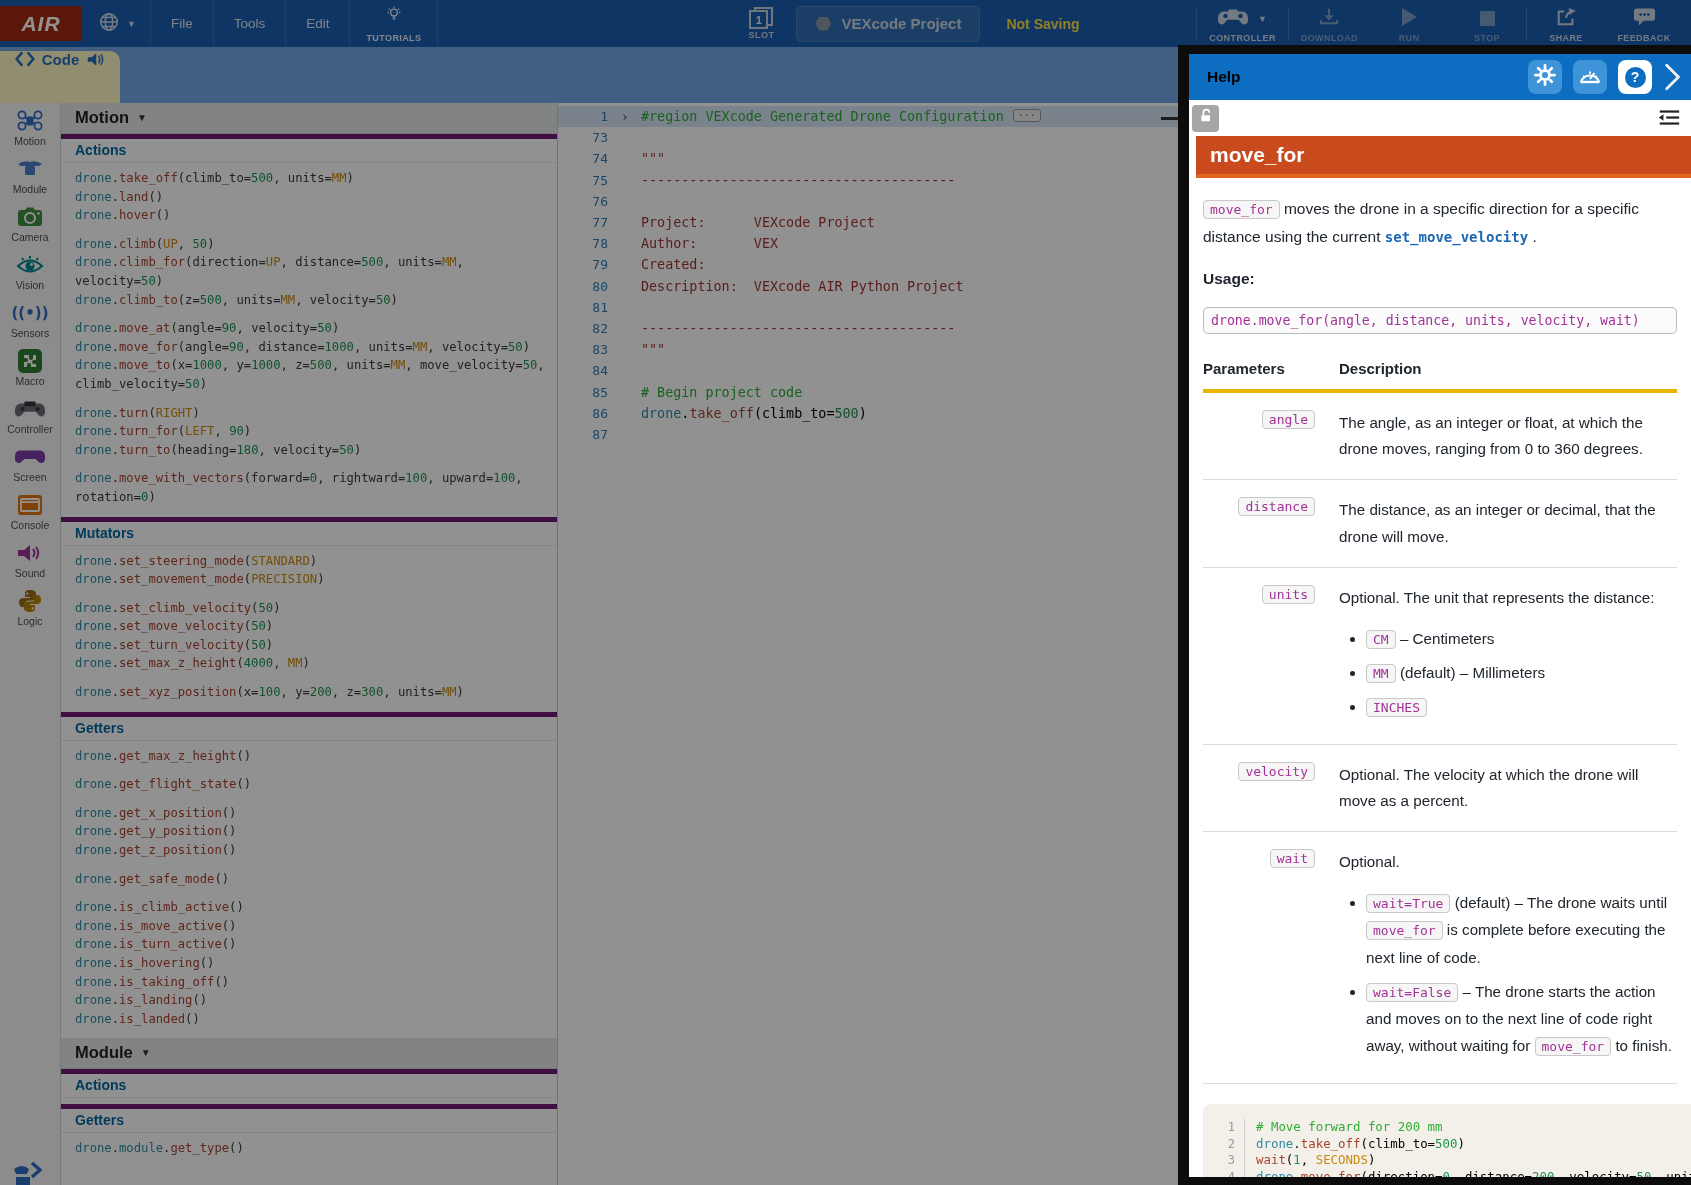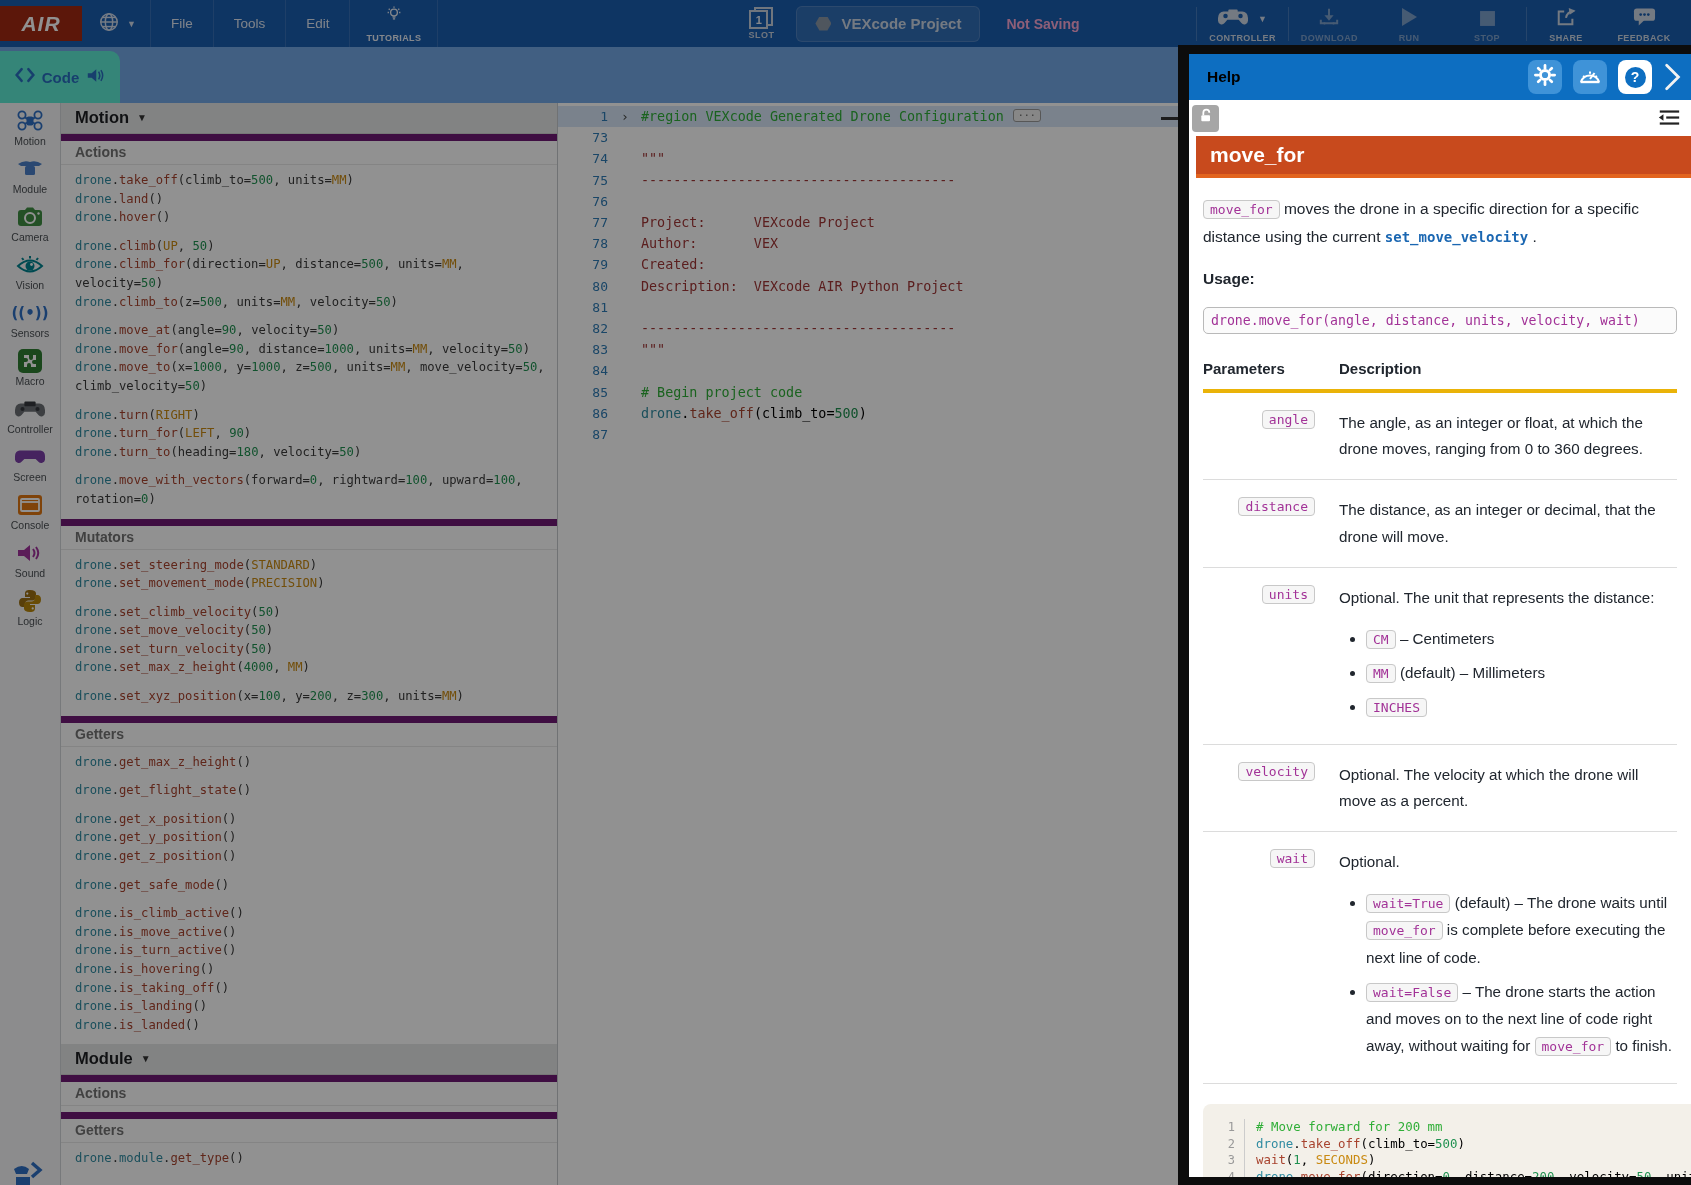--- a/index.html
+++ b/index.html
@@ -26,7 +26,7 @@
              border-radius:6px;display:flex;align-items:center;gap:10px;padding:0 18px;}
   .hexagon{width:16px;height:14px;background:#8b97a6;clip-path:polygon(25% 0,75% 0,100% 50%,75% 100%,25% 100%,0 50%);}
   .proj-name{color:#cdd7e4;font-size:15px;font-weight:bold;}
-  .save-status{color:#f9a8d4;font-size:14px;font-weight:bold;margin-left:26px;}
+  .save-status{color:#fde047;font-size:14px;font-weight:bold;margin-left:26px;}
   .nav-actions{margin-left:auto;display:flex;align-items:flex-end;height:47px;padding-right:8px;}
   .nav-act{display:flex;flex-direction:column;align-items:center;justify-content:flex-end;padding:4px 12px 4px;min-width:54px;color:#cdd7e4;}
   .nav-act .lbl{font-size:9px;font-weight:bold;letter-spacing:.4px;margin-top:2px;white-space:nowrap;}

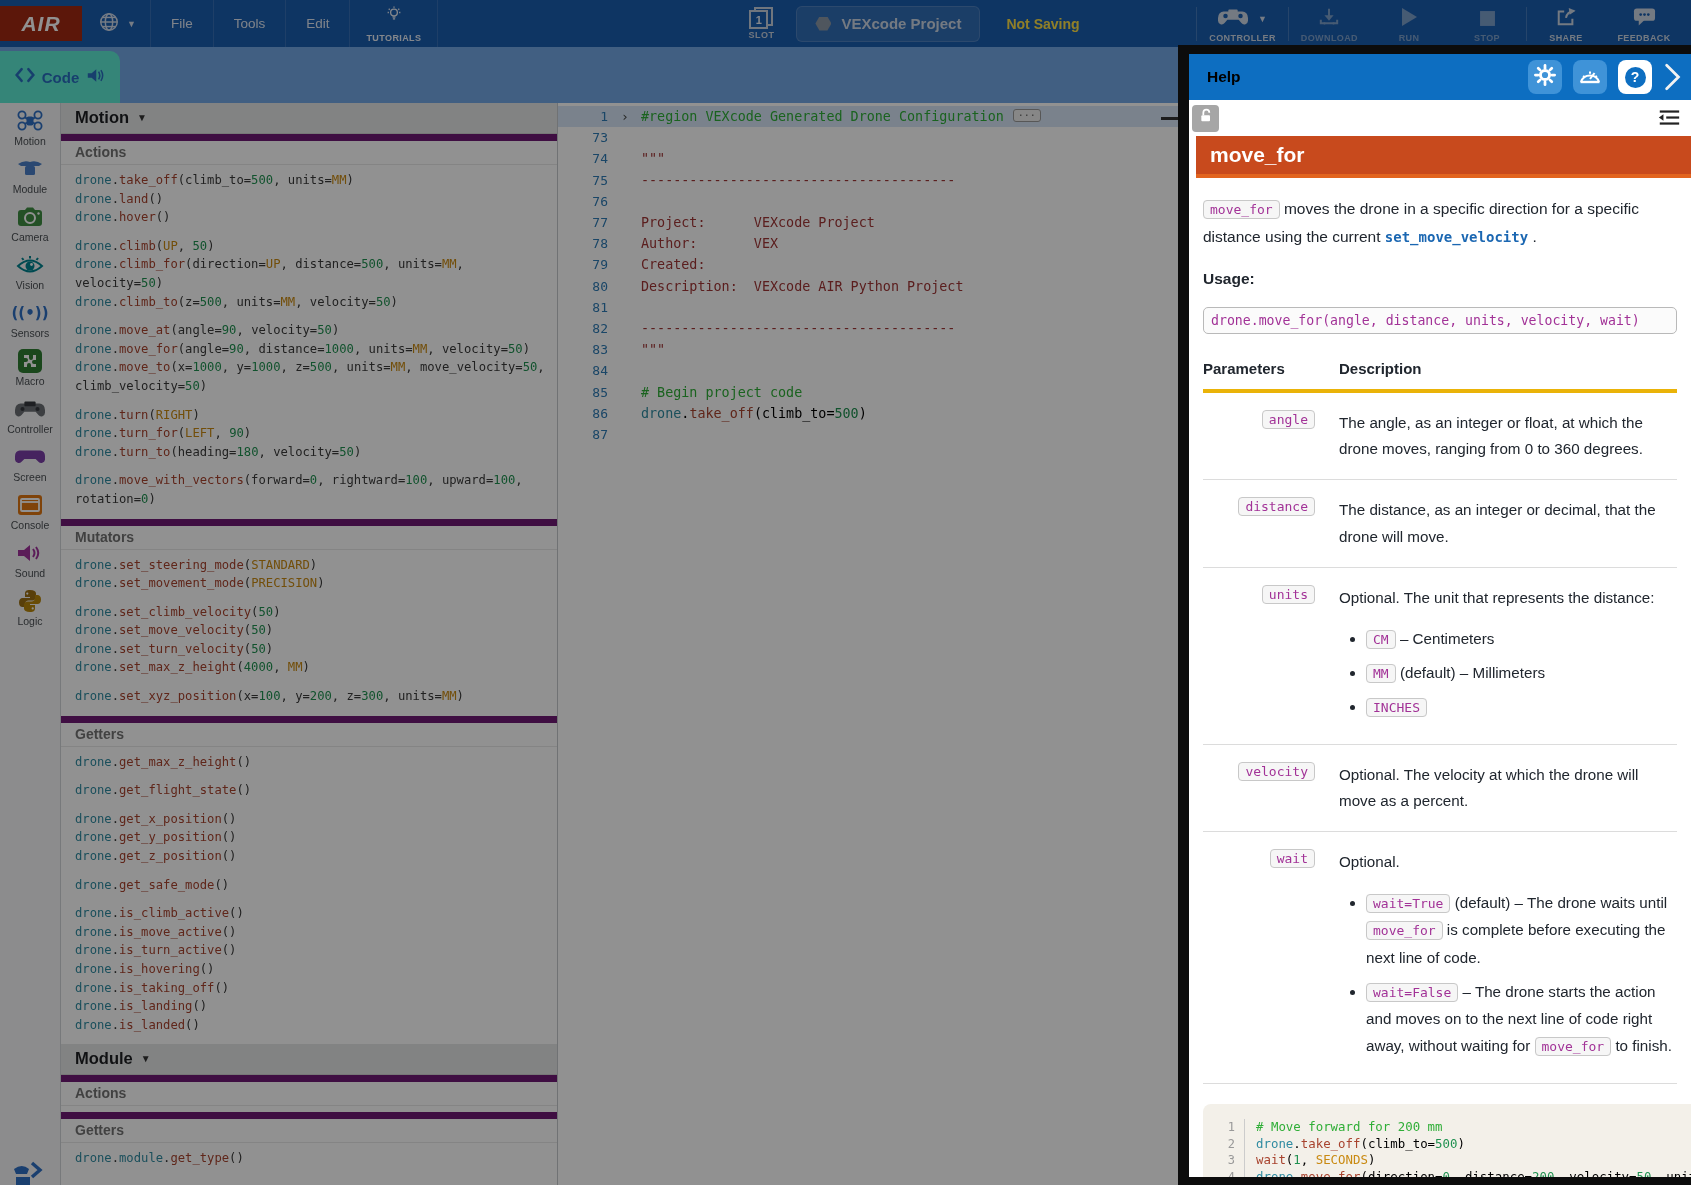--- a/index.html
+++ b/index.html
@@ -35,8 +35,8 @@
   .caret{font-size:9px;color:#cfdaea;margin-left:2px;}
   
   .tabstrip{position:absolute;left:0;top:47px;width:1691px;height:56px;background:#72a7e5;z-index:1;}
-  .code-tab{position:absolute;left:0;top:4px;width:120px;height:52px;background:#5eead4;border-radius:0 10px 0 0;
-            display:flex;align-items:center;justify-content:center;gap:7px;}
+  .code-tab{position:absolute;left:0;top:4px;width:120px;height:52px;background:#fef9c3;border-radius:0 10px 0 0;
+            display:flex;align-items:flex-start;justify-content:center;gap:7px;}
   .code-tab .txt{color:#2a6fc0;font-weight:bold;font-size:15px;}
   
   .sidebar{position:absolute;left:0;top:103px;width:60px;bottom:0;background:#f6f7f8;border-right:1px solid #d2d5d8;z-index:1;}

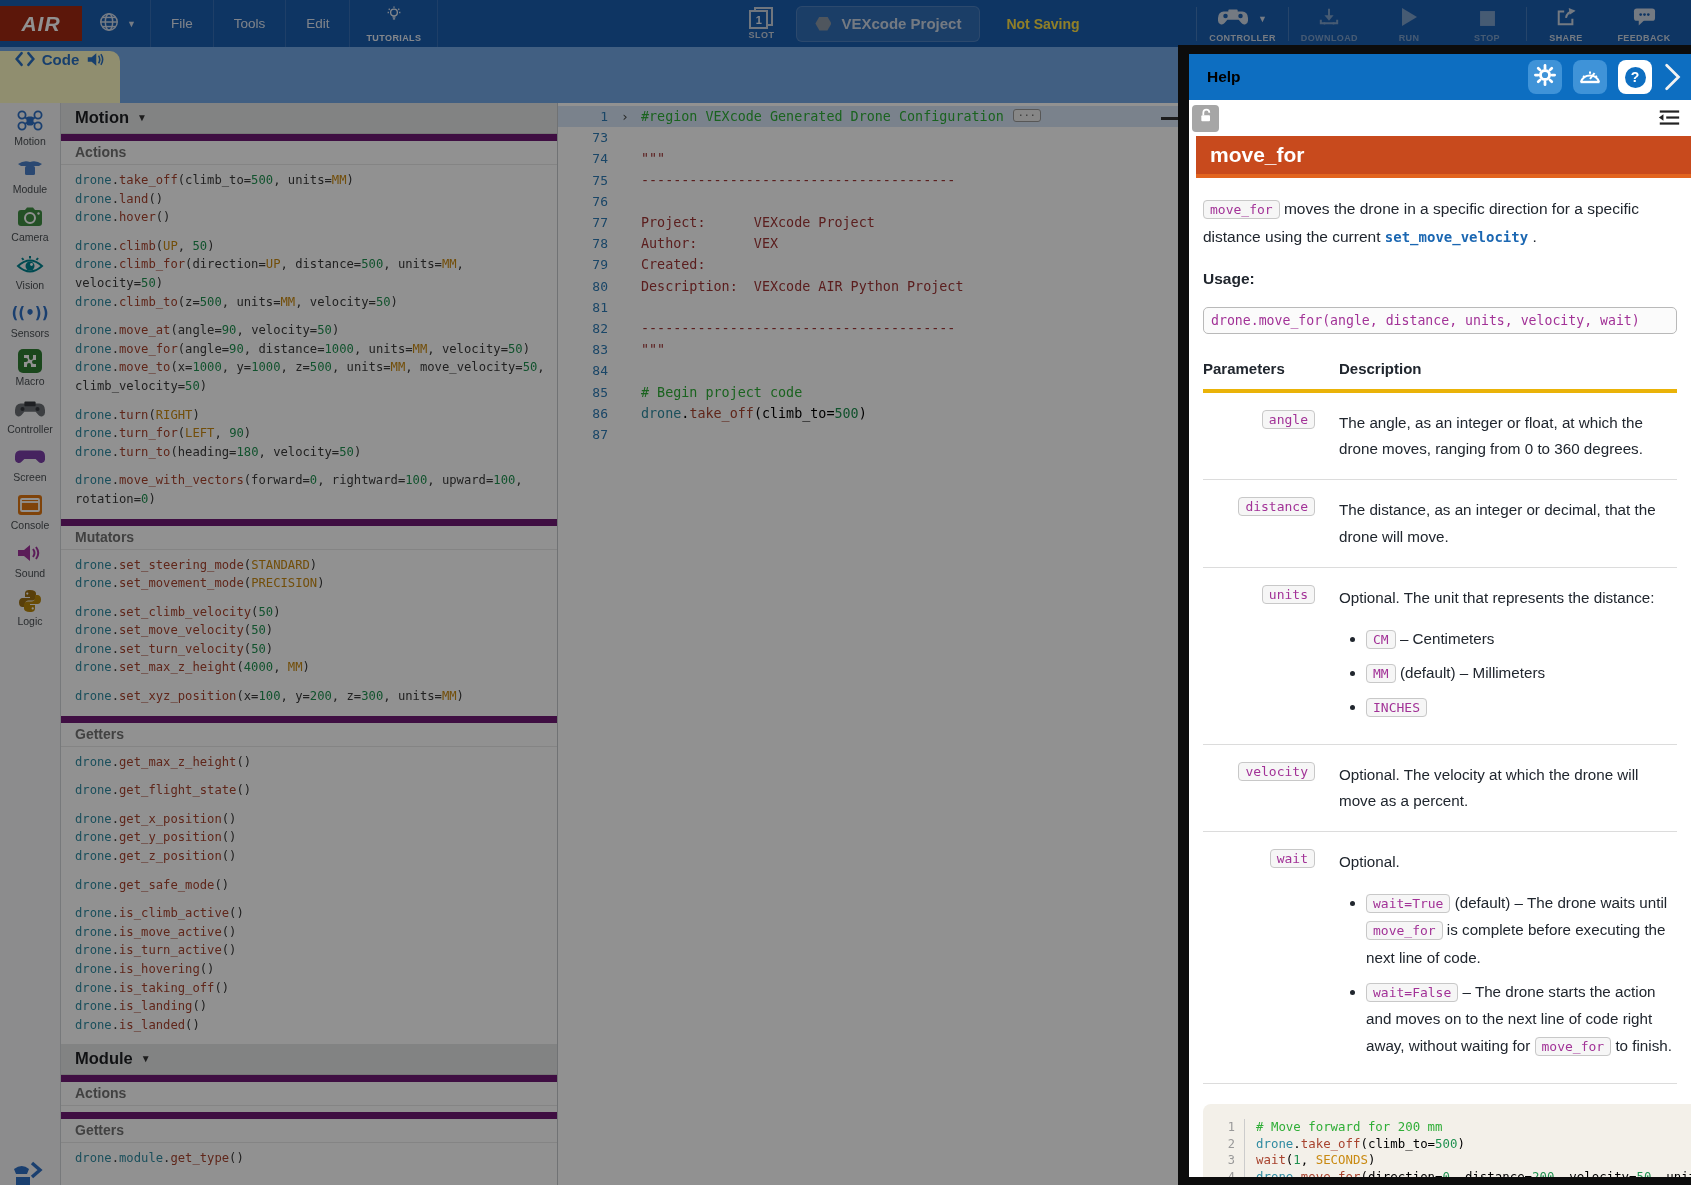--- a/index.html
+++ b/index.html
@@ -51,7 +51,7 @@
   .sec-head{background:#e5e6e7;border-bottom:1px solid #d2d2d2;padding:5px 14px 6px;display:flex;align-items:center;gap:8px;cursor:pointer;}
   .sec-head .t{font-size:16.5px;font-weight:bold;color:#1d1f22;}
   .sec-head .c{font-size:10px;color:#333;}
-  .sub-head{font-size:14px;font-weight:bold;color:#737373;padding:3px 14px 4px;border-top:7px solid #701a75;
+  .sub-head{font-size:14px;font-weight:bold;color:#0369a1;padding:3px 14px 4px;border-top:5px solid #701a75;
             border-bottom:1px solid #e8e8e8;margin-bottom:6px;}
   .cluster{margin:0 0 10px;}
   .cmd{font-family:"DejaVu Sans Mono",monospace;font-size:12.2px;line-height:18.6px;color:#3a3a3a;

